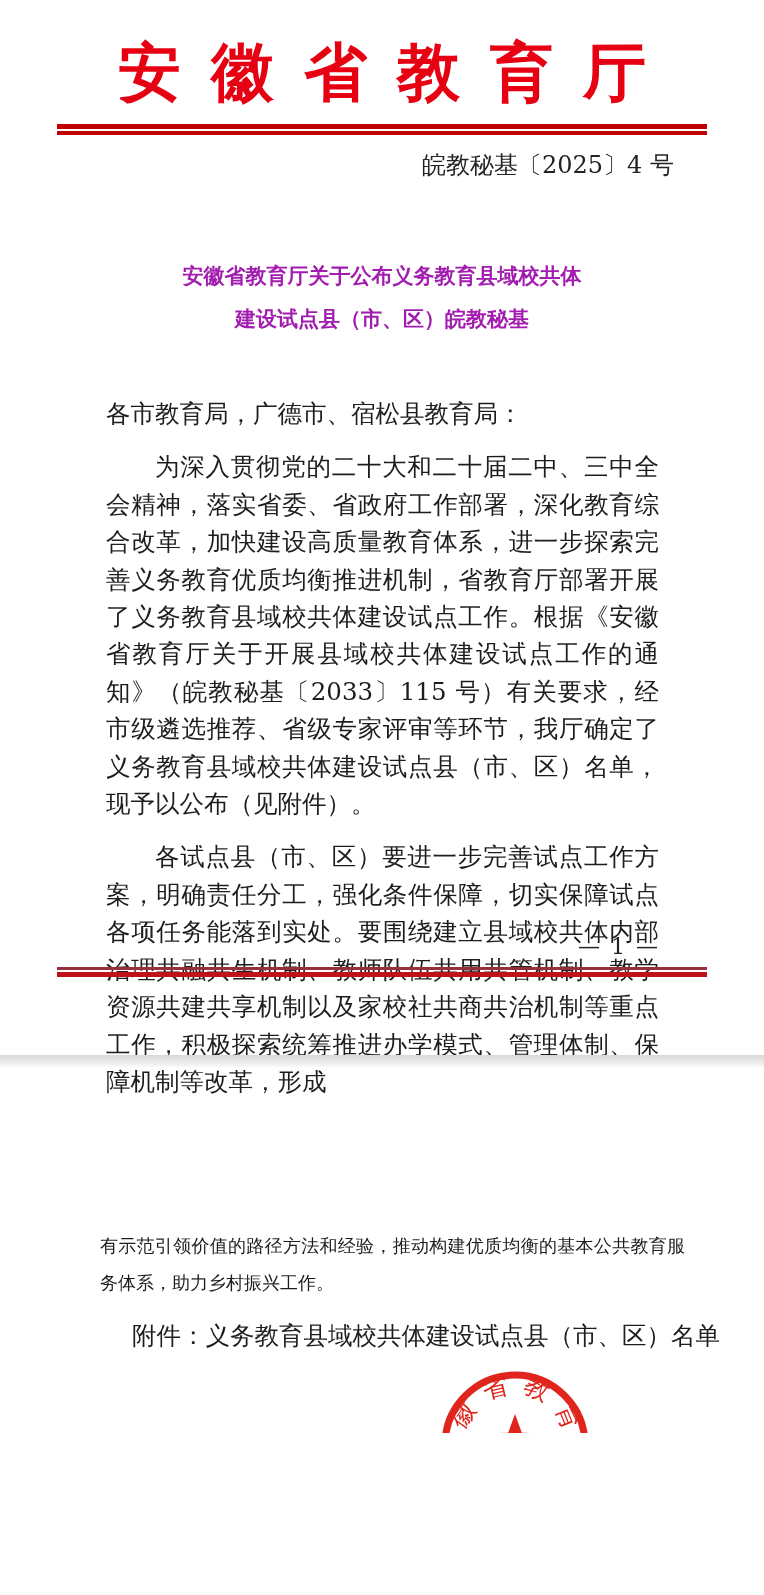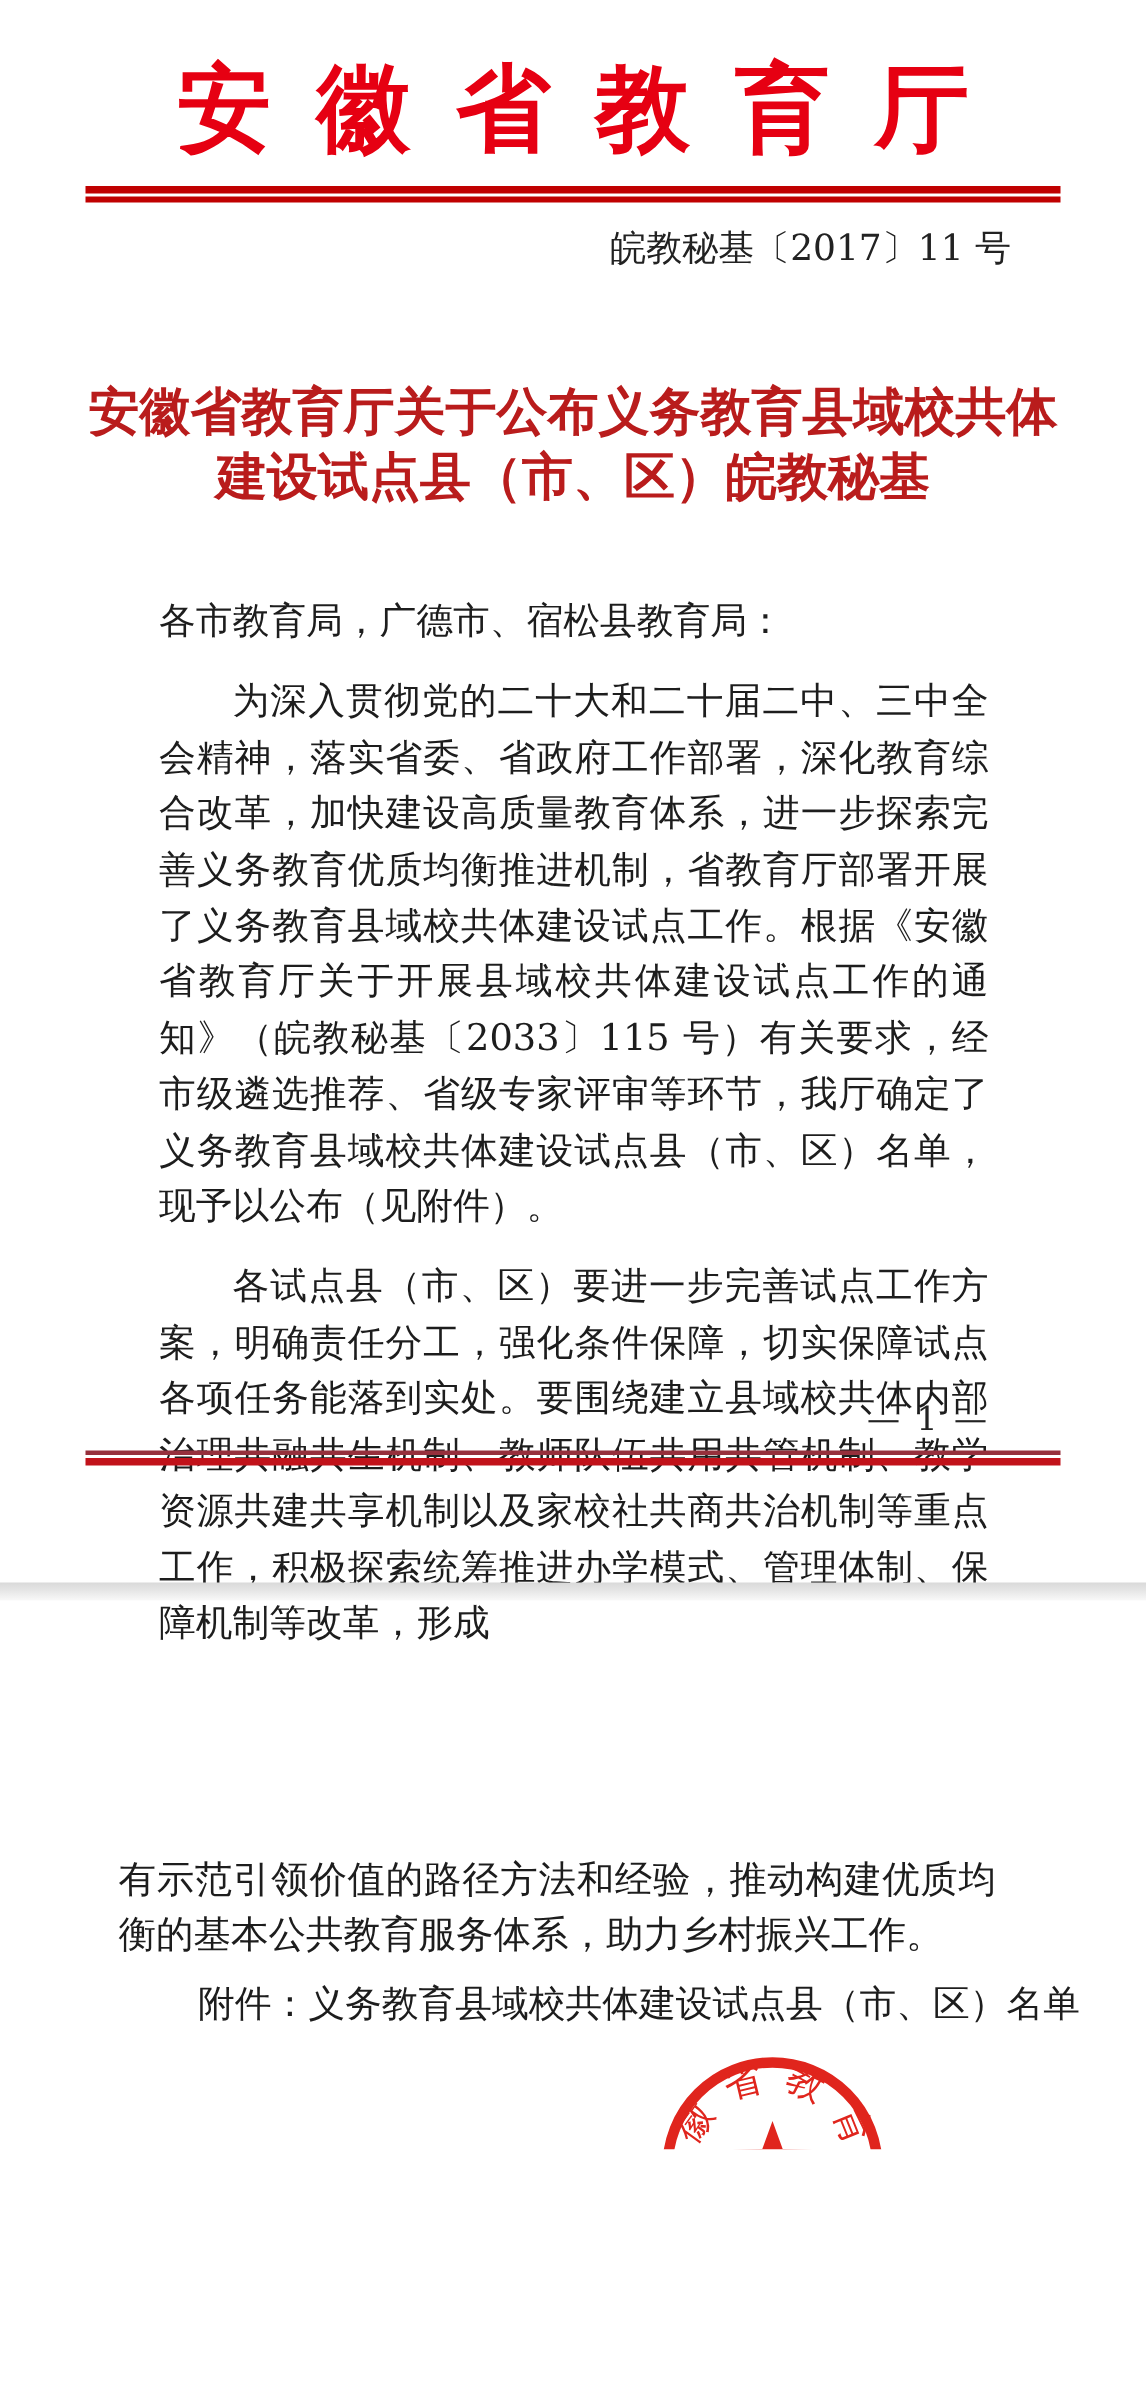--- a/index.html
+++ b/index.html
@@ -172,7 +172,7 @@
     <div class="bar2"></div>
   </div>
 
-  <div class="doc-number">皖教秘基〔2017〕11 号</div>
+  <div class="doc-number">皖教秘基〔2025〕4 号</div>
 
   <div class="doc-title">
     <div>安徽省教育厅关于公布义务教育县域校共体</div>

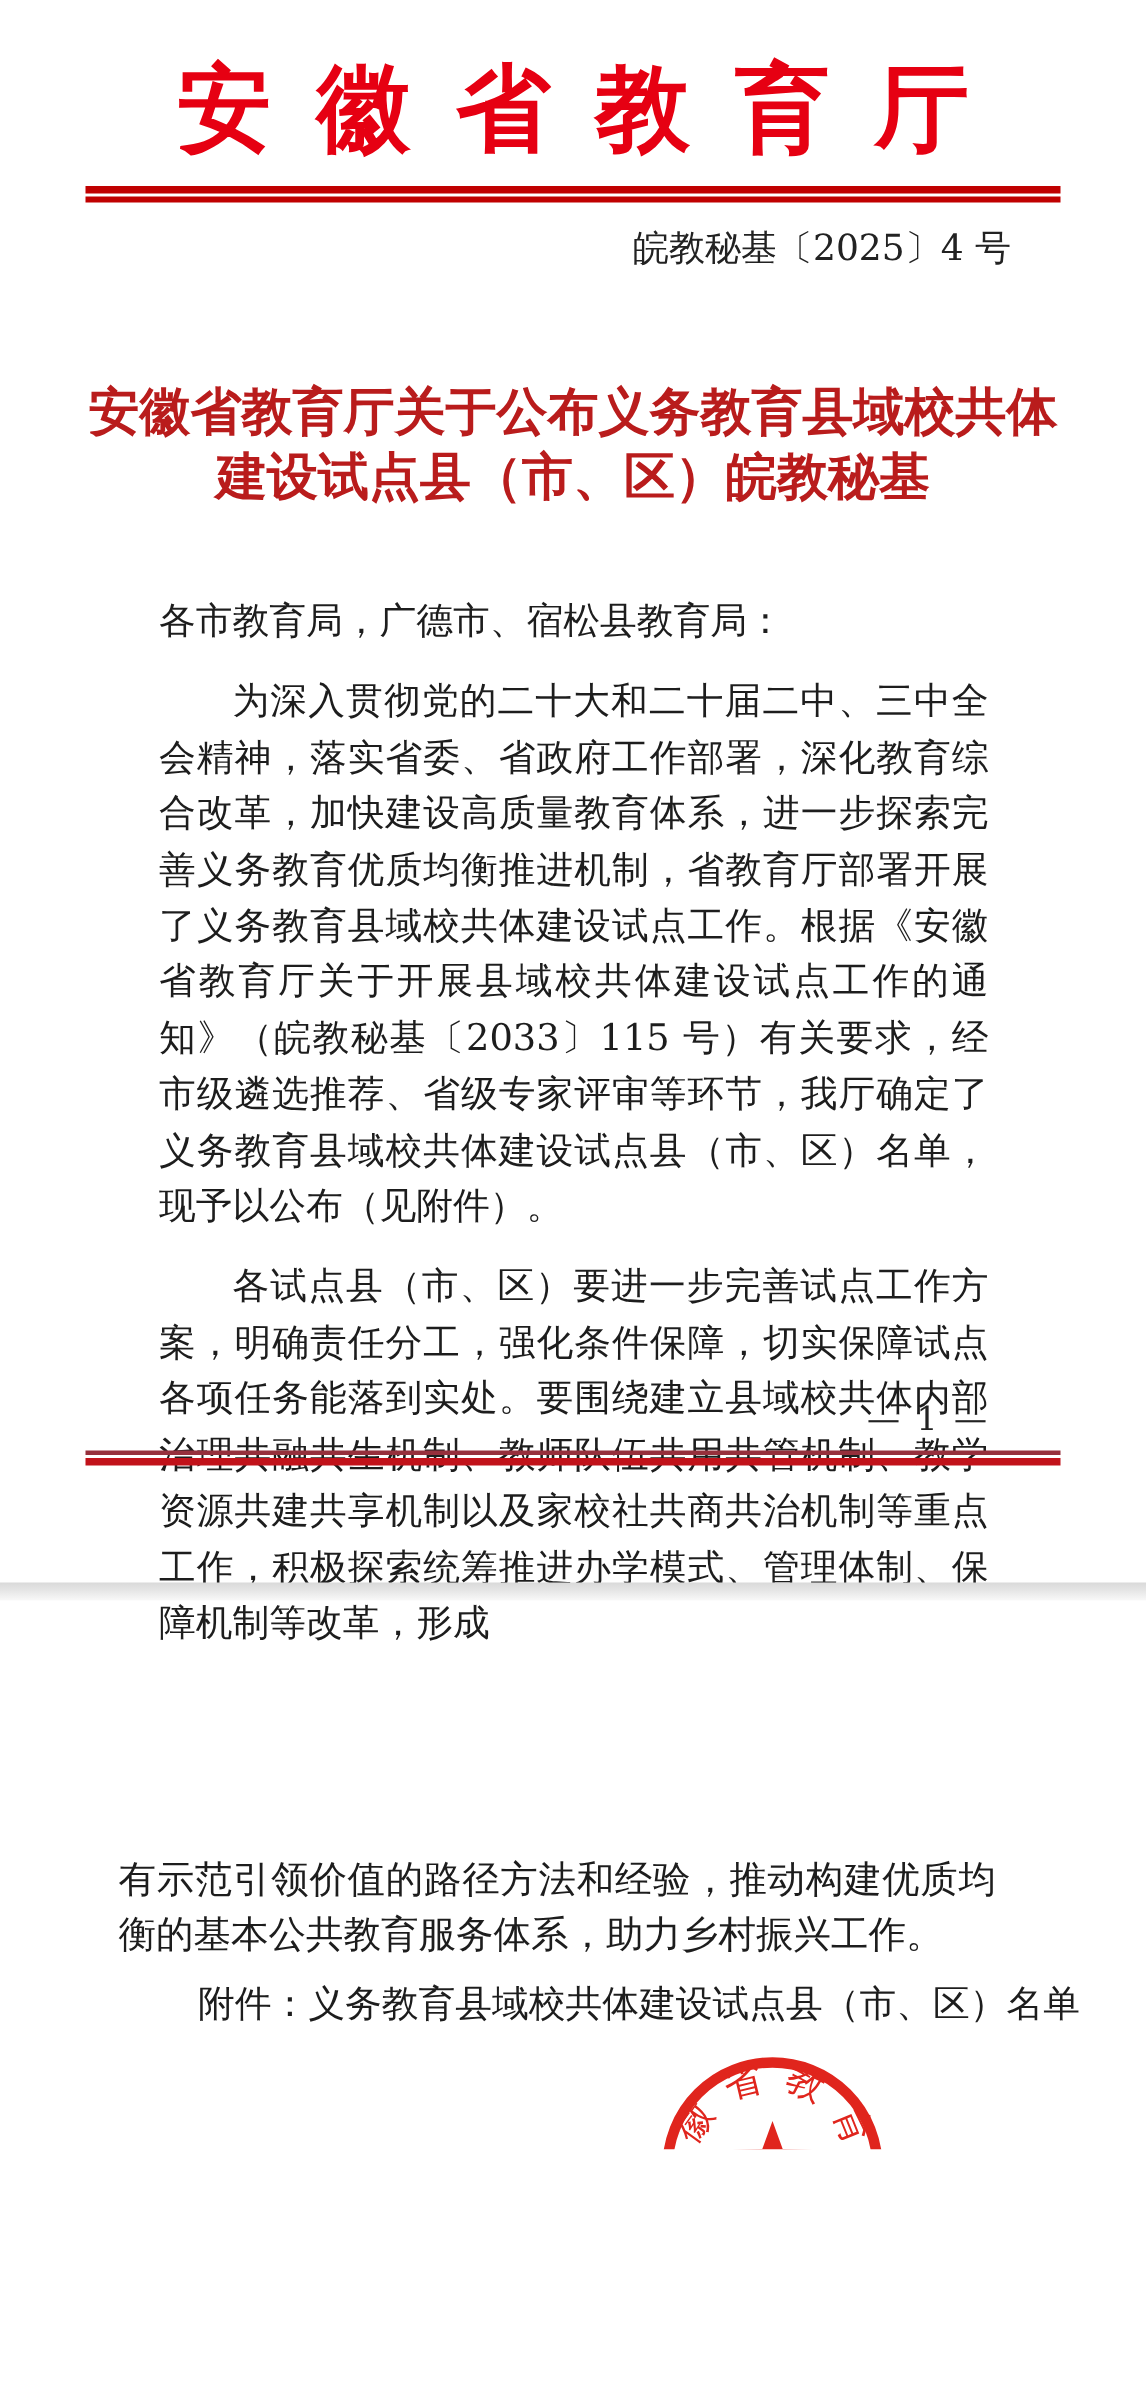--- a/index.html
+++ b/index.html
@@ -55,10 +55,10 @@
     left: 50px;
     width: 664px;
     text-align: center;
-    font-size: 34px;
+    font-size: 21px;
     font-weight: bold;
     line-height: 43px;
-    color: #b91c1c;
+    color: #a21caf;
   }
   .body-block {
     position: absolute;

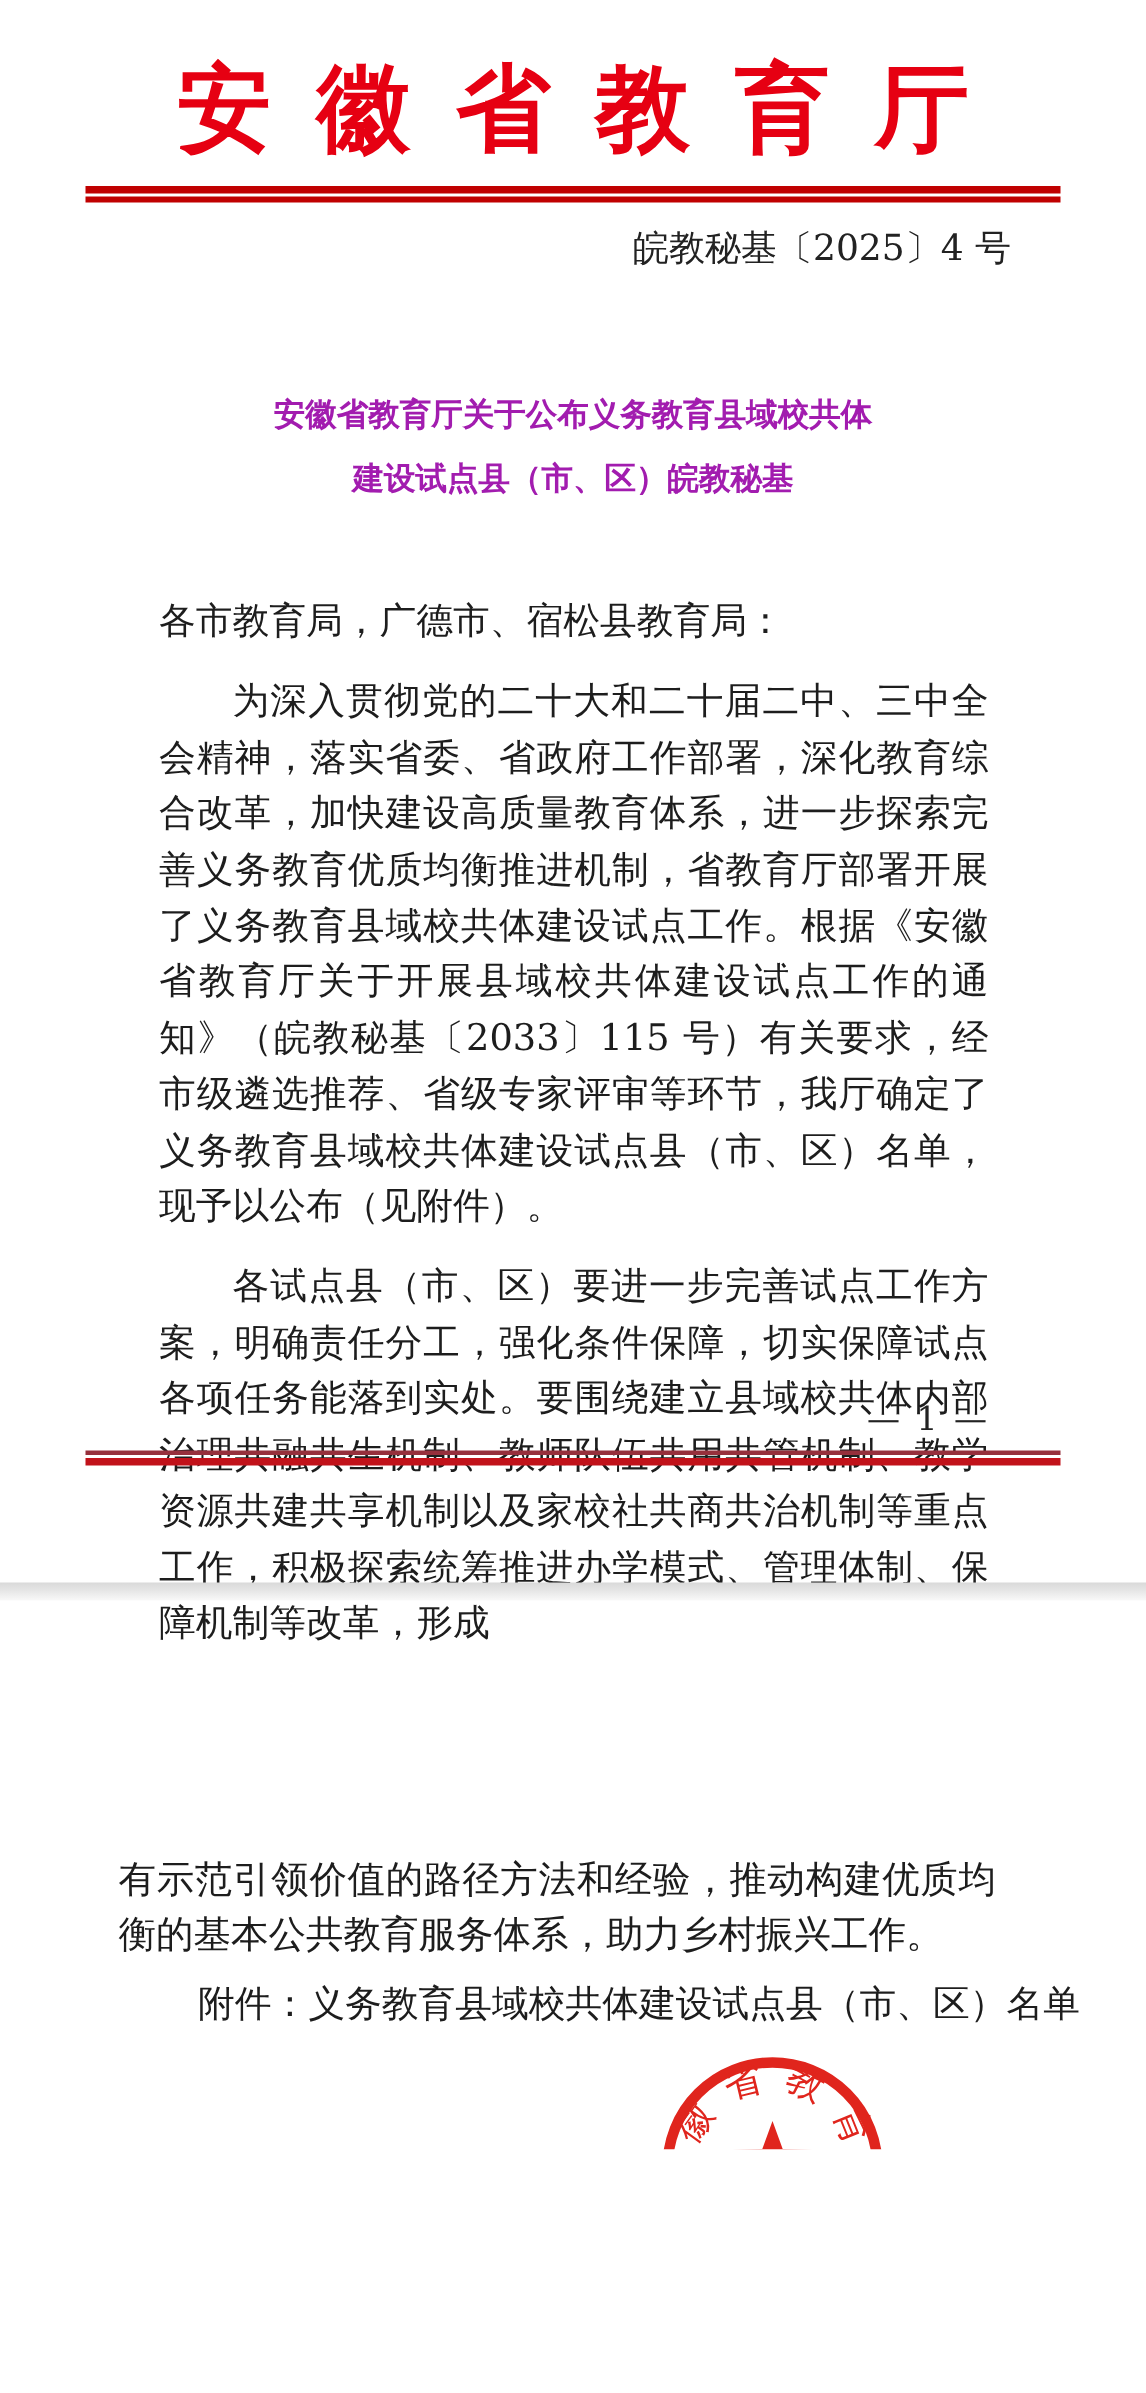--- a/index.html
+++ b/index.html
@@ -103,9 +103,9 @@
   .continuation-block {
     position: absolute;
     top: 1209px;
-    left: 79px;
+    left: 100px;
     width: 585px;
-    font-size: 25px;
+    font-size: 18px;
     line-height: 37.4px;
     text-align: justify;
     color: #1d1d1d;

